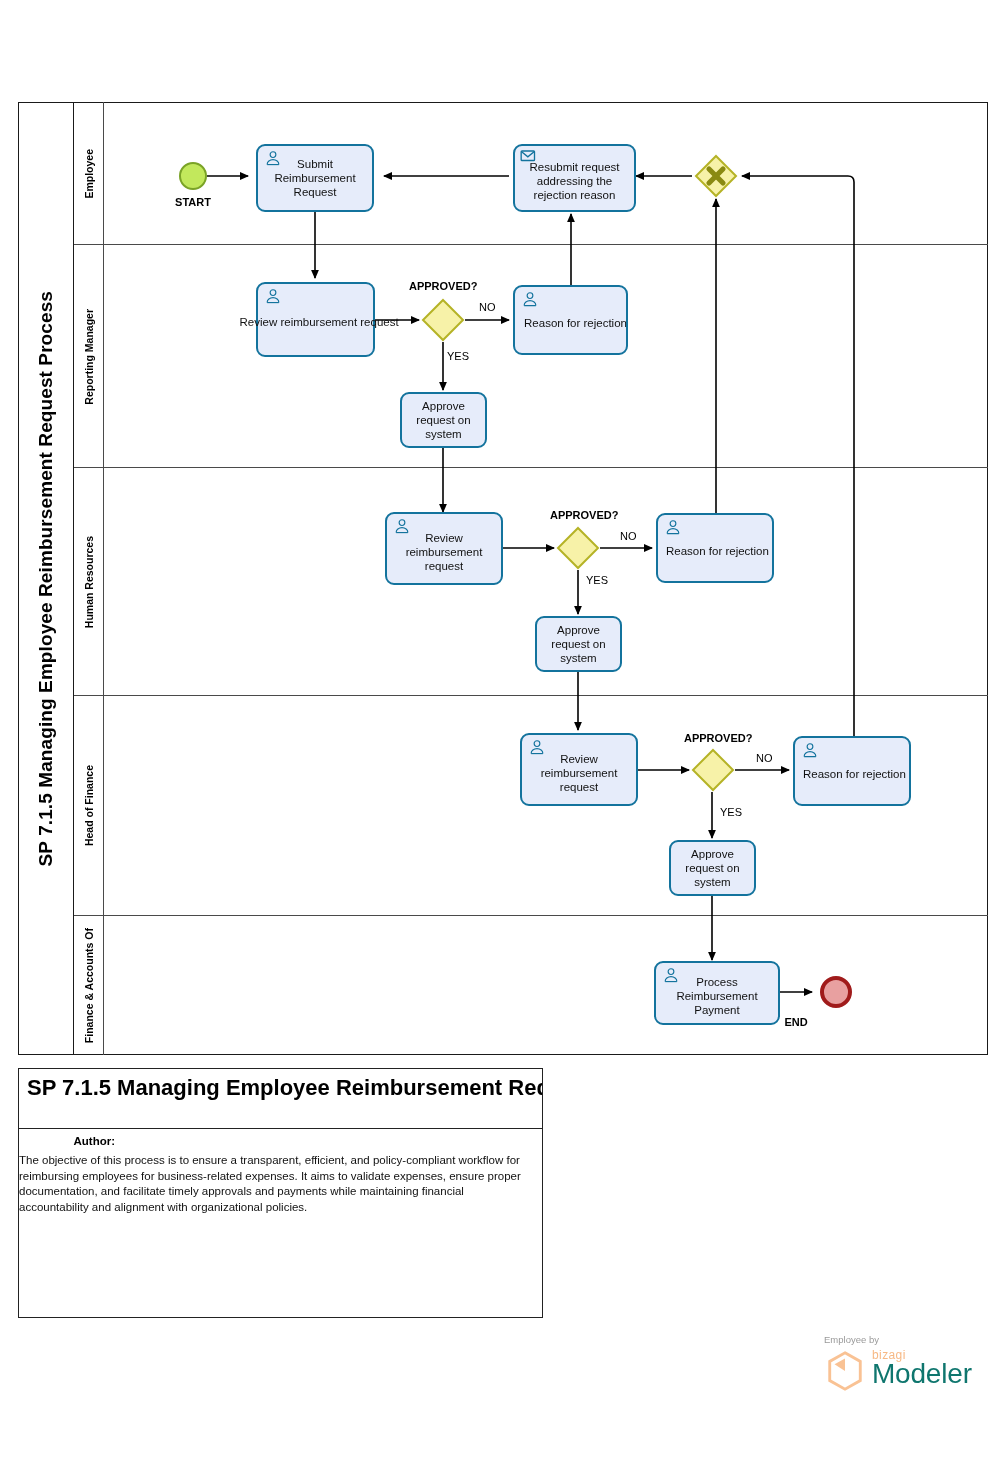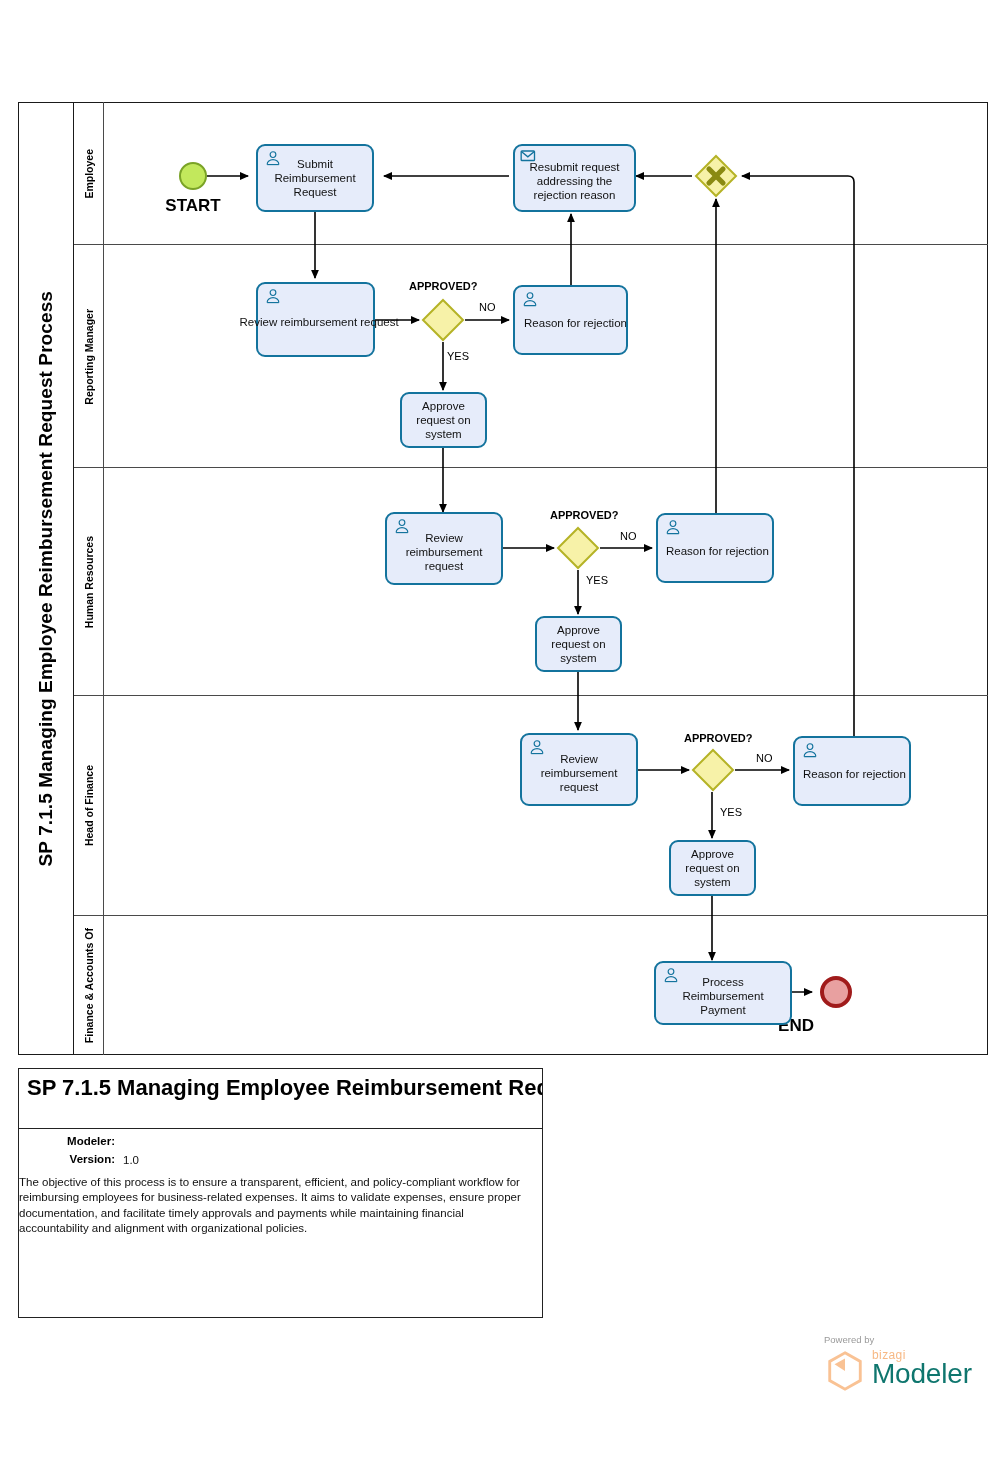--- a/index.html
+++ b/index.html
@@ -27,7 +27,7 @@
   .event{position:absolute;border-radius:50%;box-sizing:border-box;}
   .event-start{background:#c2e85c;border:2px solid #7aa327;}
   .event-end{background:#e8a0a0;border:4px solid #a01b1b;}
-  .event-caption{position:absolute;font-size:17px;font-weight:bold;color:#000;text-align:center;white-space:nowrap;}
+  .event-caption{position:absolute;font-size:11px;font-weight:bold;color:#000;text-align:center;white-space:nowrap;}
 
   
   .gw{position:absolute;width:44px;height:44px;}

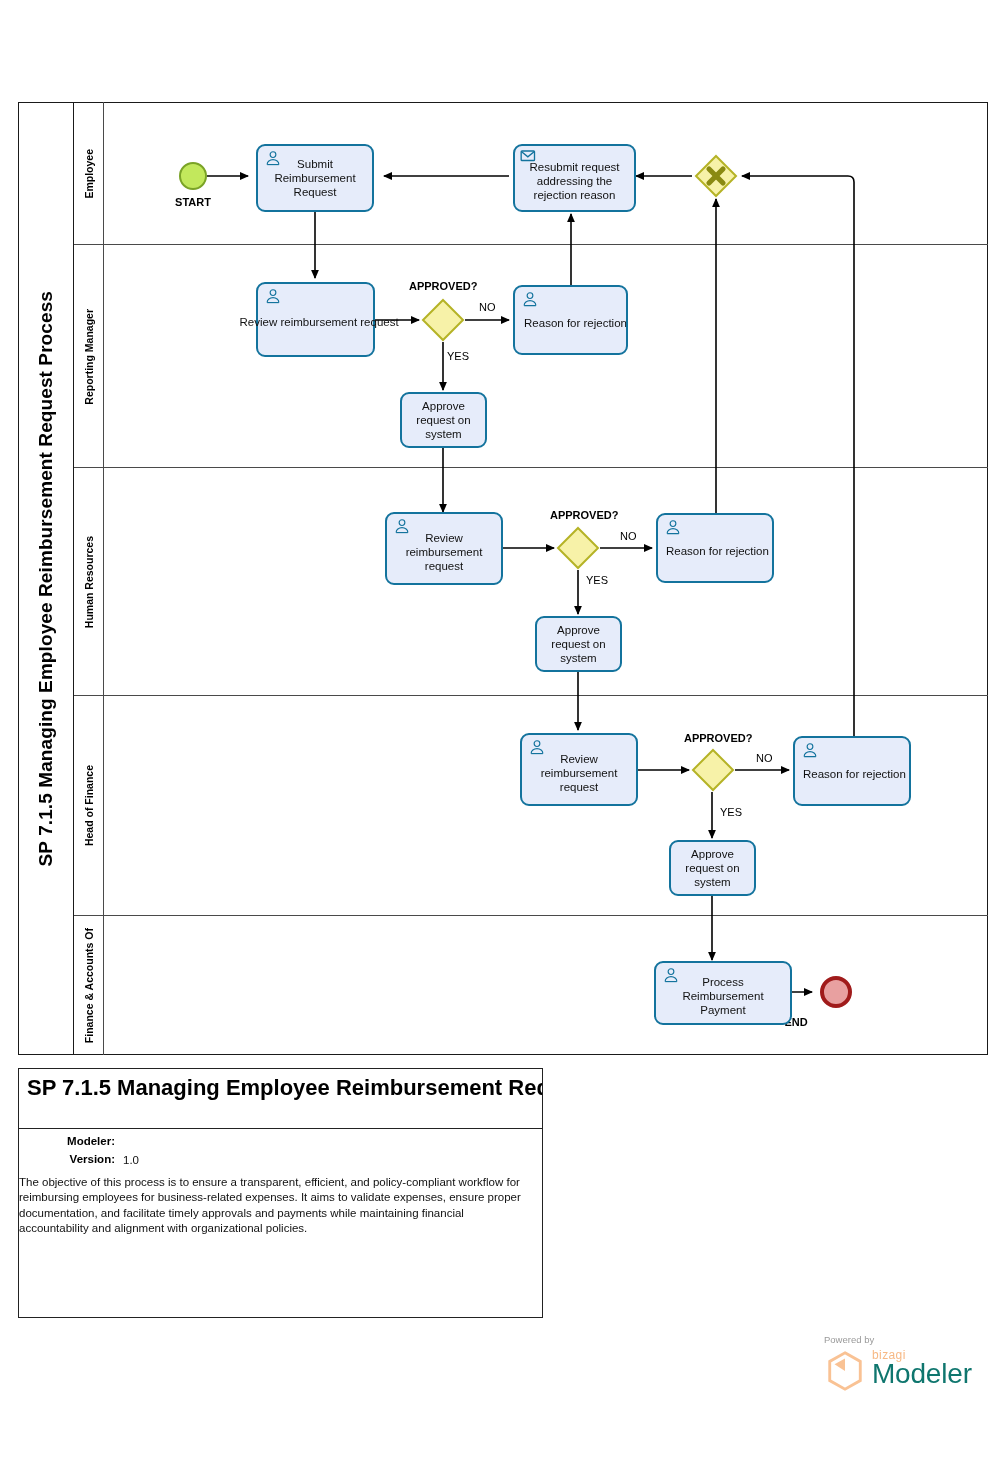--- a/index.html
+++ b/index.html
@@ -261,7 +261,7 @@
     <div class="task-label" style="white-space:normal;width:101px;">Approve request on system</div>
   </div>
 
-  <div class="task" style="left:654px;top:961px;width:138px;height:64px;">
+  <div class="task" style="left:654px;top:961px;width:126px;height:64px;">
     <svg class="task-icon" viewBox="0 0 20 18">
       <circle cx="10" cy="5.2" r="3.2" fill="none" stroke="#13739d" stroke-width="1.3"></circle>
       <path d="M3.4,16.2 a6.6,5.4 0 0 1 13.2,0" fill="none" stroke="#13739d" stroke-width="1.3"></path>

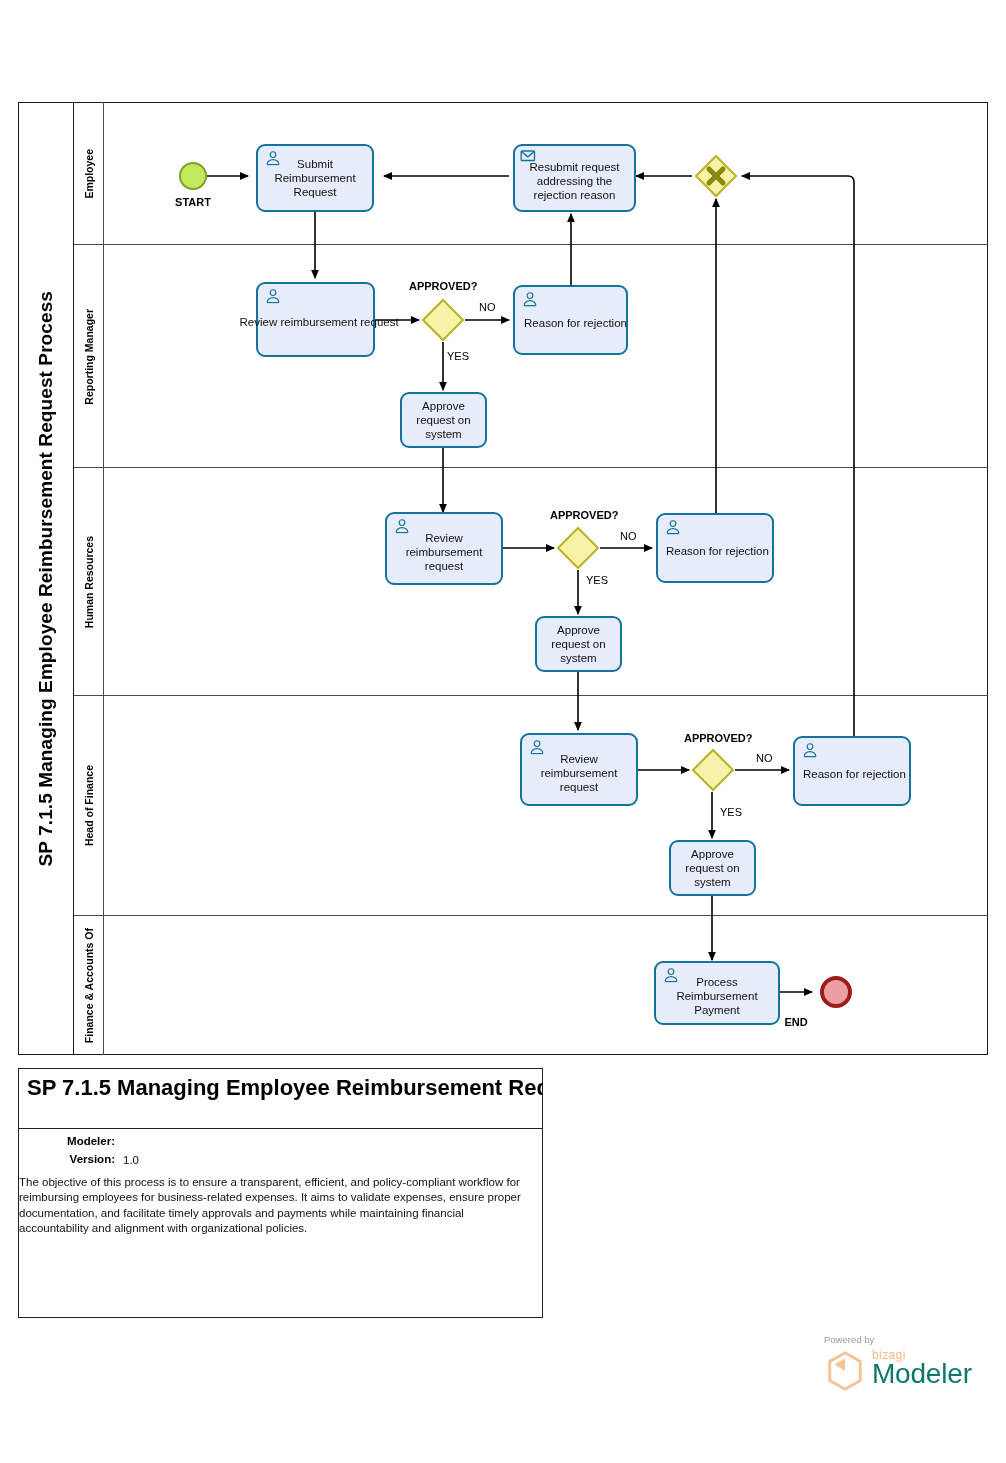--- a/index.html
+++ b/index.html
@@ -276,7 +276,7 @@
     </div>
     <div id="info-rows">
       <div class="info-row">
-        <div class="info-key">Modeler:</div>
+        <div class="info-key">Author:</div>
       </div>
       <div class="info-row">
         <div class="info-key">Version:</div>

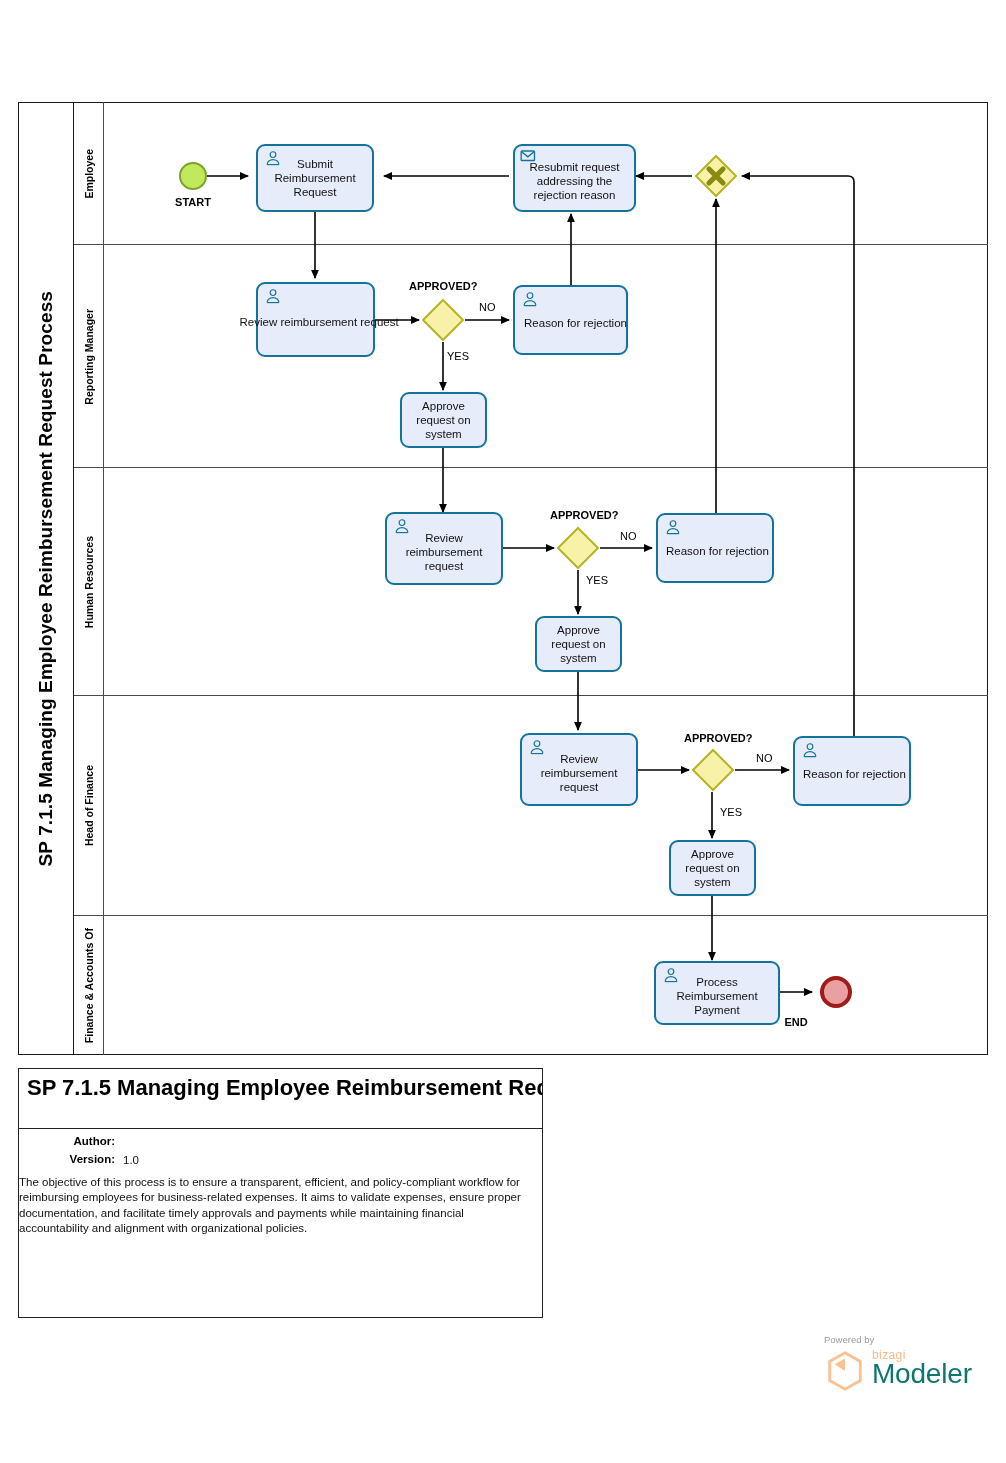--- a/index.html
+++ b/index.html
@@ -279,10 +279,6 @@
         <div class="info-key">Author:</div>
       </div>
       <div class="info-row">
-        <div class="info-key">Version:</div>
-        <div class="info-val">1.0</div>
-      </div>
-      <div class="info-row">
         <div class="info-val">The objective of this process is to ensure a transparent, efficient, and policy-compliant workflow for reimbursing employees for business-related expenses. It aims to validate expenses, ensure proper documentation, and facilitate timely approvals and payments while maintaining financial accountability and alignment with organizational policies.</div>
       </div>
     </div>

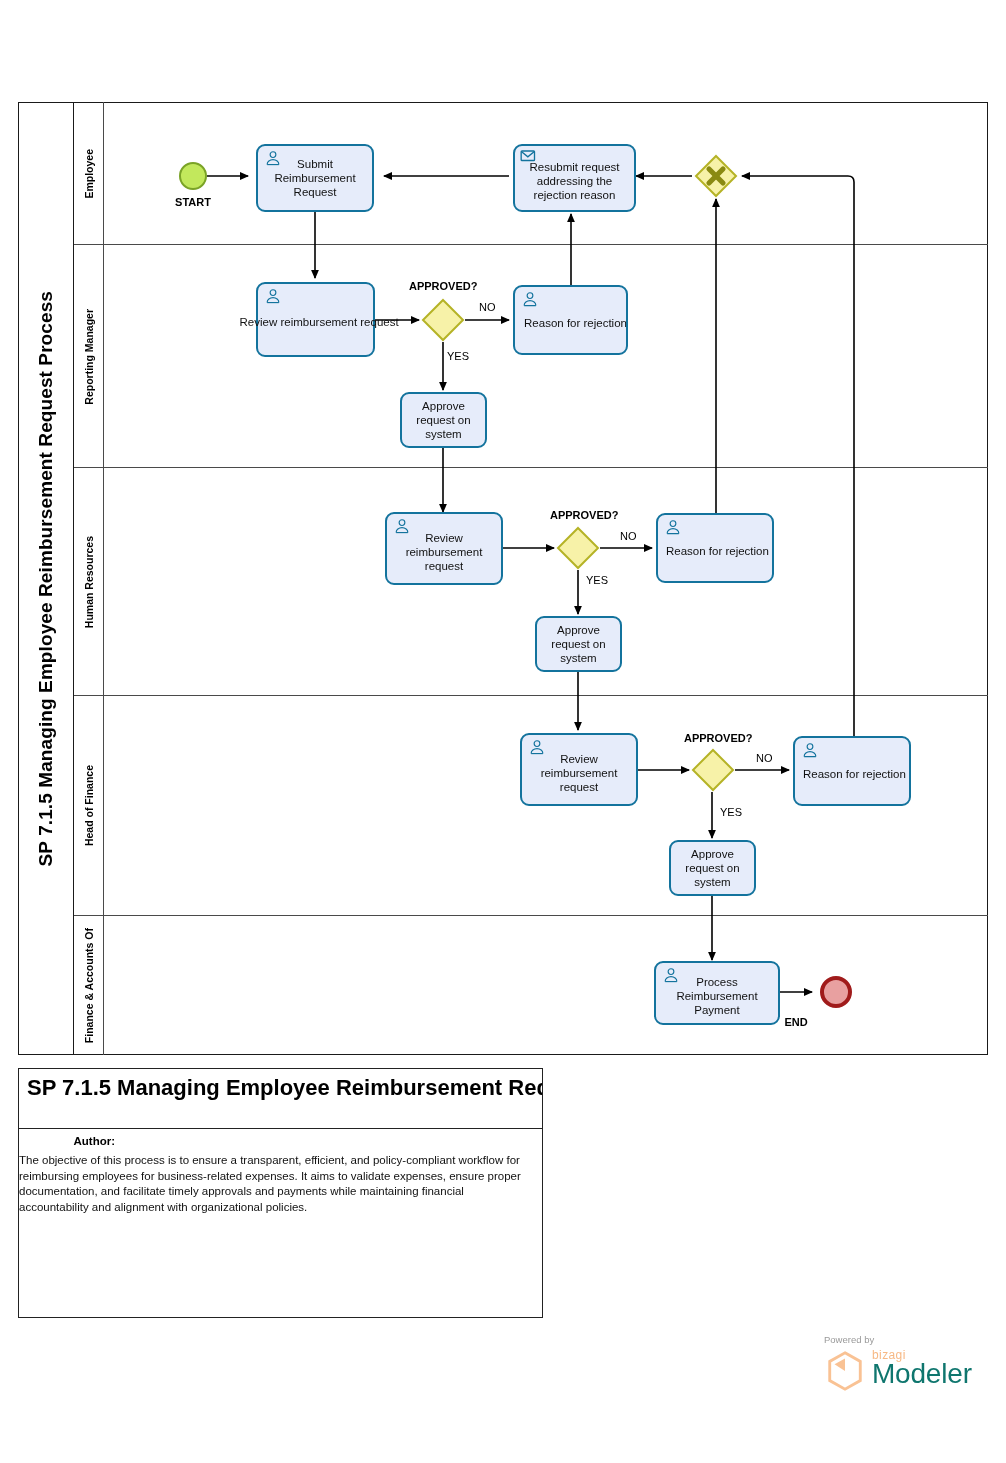--- a/index.html
+++ b/index.html
@@ -285,7 +285,7 @@
   </div>
 
   <div id="bizagi">
-    <div id="bizagi-powered">Powered by</div>
+    <div id="bizagi-powered">Employee by</div>
     <svg id="bizagi-mark" viewBox="0 0 44 44">
       <path d="M22,3 L38,12 L38,32 L22,41 L6,32 L6,12 Z" fill="none" stroke="#f9c294" stroke-width="3"></path>
       <path d="M22,9 L22,22 L11,15 Z" fill="#f9c294"></path>

